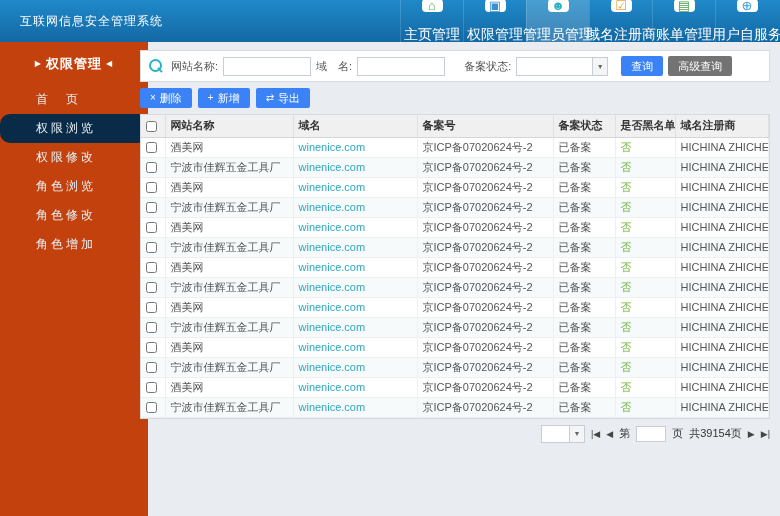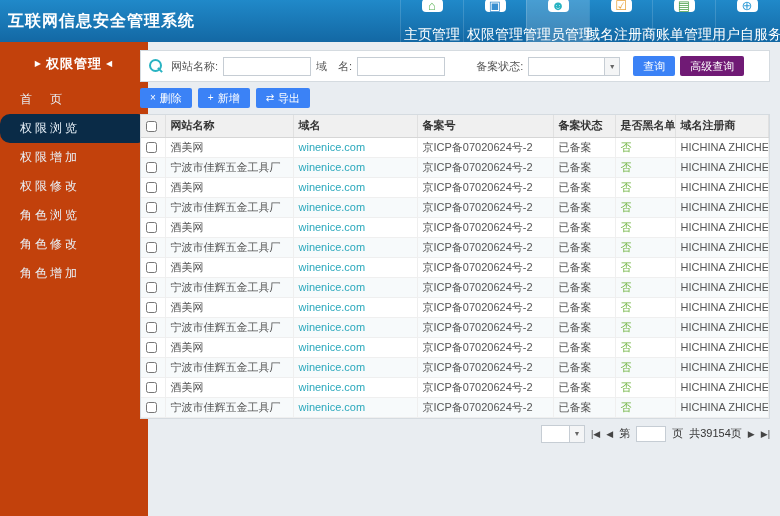--- a/index.html
+++ b/index.html
@@ -10,8 +10,8 @@
   
   .header { position:absolute; top:0; left:0; width:780px; height:42px;
     background:linear-gradient(#2089c9,#1368a4); }
-  .header-title { color:#fff; font-size:16px; font-weight:bold; letter-spacing:1px;
-    line-height:42px; padding-left:8px; }
+  .header-title { color:#fff; font-size:12px; font-weight:normal; letter-spacing:1px;
+    line-height:42px; padding-left:20px; }
   .header-nav { position:absolute; right:2px; top:0; height:42px; display:flex; }
   .nav-item { width:63px; height:42px; display:flex; flex-direction:column;
     align-items:center; justify-content:center; cursor:pointer;

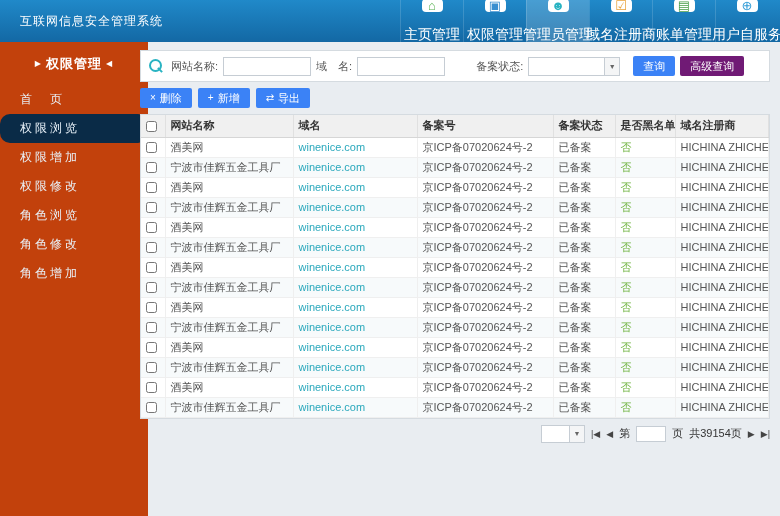--- a/index.html
+++ b/index.html
@@ -133,7 +133,7 @@
     <input class="txt" style="">
     <span class="lbl">域　名:</span>
     <input class="txt" style="">
-    <span class="lbl" style="margin-left:26px">备案状态:</span>
+    <span class="lbl" style="margin-left:14px">备案状态:</span>
     <div class="select">
       <span class="caret">▼</span>
     </div>

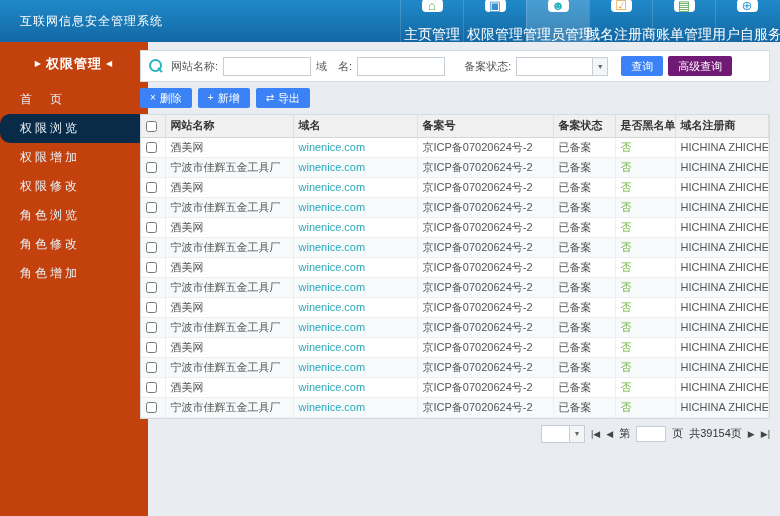--- a/index.html
+++ b/index.html
@@ -51,7 +51,7 @@
   .btn { border:none; color:#fff; font-size:11px; height:20px; padding:0 10px;
     border-radius:2px; cursor:pointer; font-family:inherit; white-space:nowrap; }
   .btn-teal { background:#3b82f6; }
-  .btn-green { background:#701a75; }
+  .btn-green { background:#737373; }
 
   .toolbar { margin:6px 0; display:flex; gap:6px; }
   .tb-btn { display:flex; align-items:center; gap:4px; }

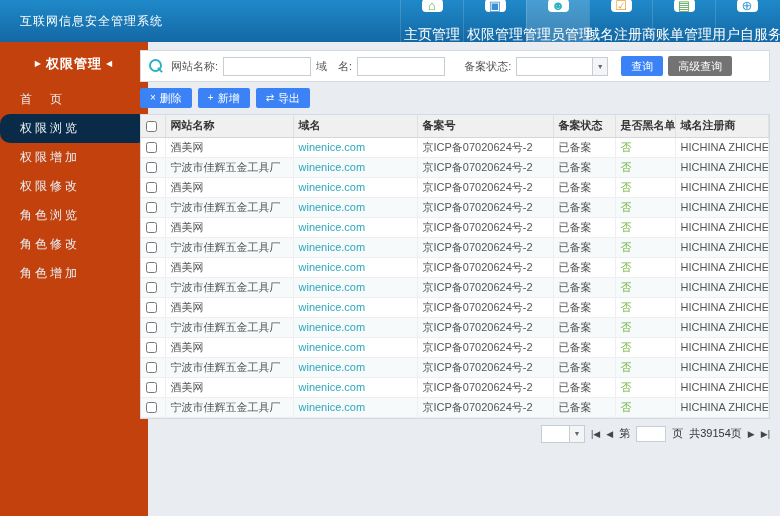--- a/index.html
+++ b/index.html
@@ -27,7 +27,7 @@
     padding:13px 0 12px; letter-spacing:1px; }
   .sidebar-title .arr { font-size:8px; vertical-align:2px; margin:0 4px; }
   .side-item { height:29px; line-height:29px; color:#e9f2f9; font-size:12px;
-    padding-left:20px; letter-spacing:3px; cursor:pointer; white-space:nowrap; }
+    padding-left:36px; letter-spacing:3px; cursor:pointer; white-space:nowrap; }
   .side-item.active { background:#0a2b47;border-radius:10px; }
 
   

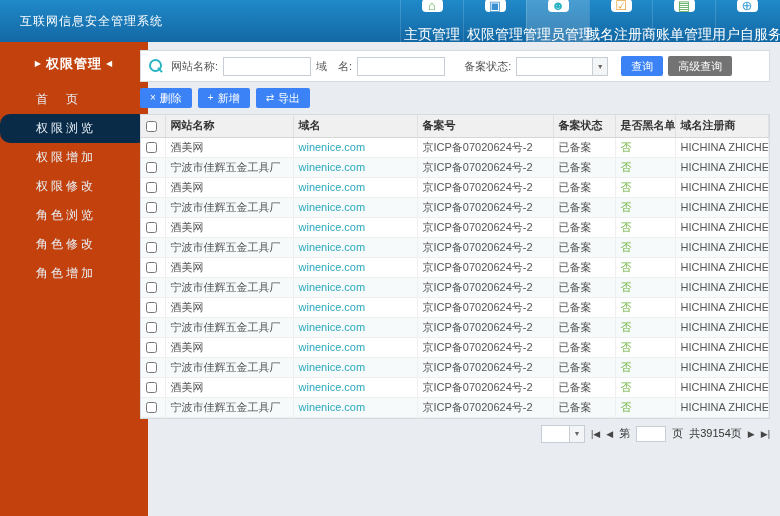--- a/index.html
+++ b/index.html
@@ -117,7 +117,6 @@
   <div class="sidebar-menu">
       <div class="side-item">首　页</div>
       <div class="side-item active">权限浏览</div>
-      <div class="side-item">权限增加</div>
       <div class="side-item">权限修改</div>
       <div class="side-item">角色浏览</div>
       <div class="side-item">角色修改</div>

